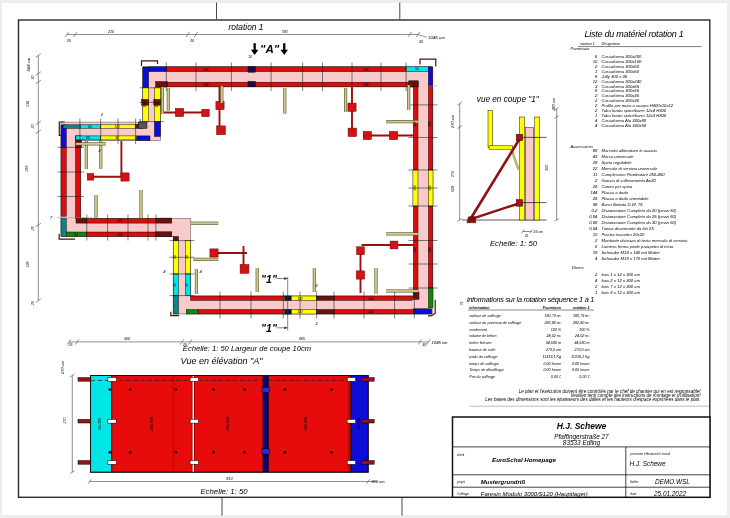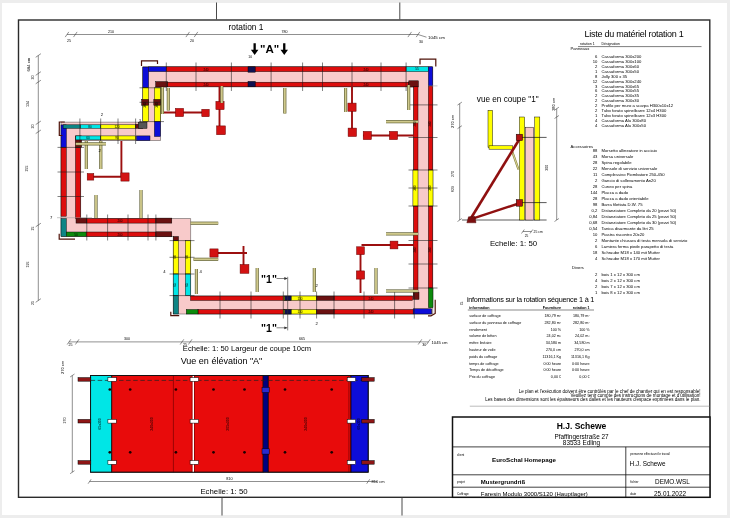--- a/index.html
+++ b/index.html
@@ -1,7 +1,7 @@
 <!DOCTYPE html>
 <html><head><meta charset="utf-8"><style>
 html,body{margin:0;padding:0;background:#e8e8e8;}
-.page{position:relative;width:730px;height:518px;background:#ffffff;overflow:hidden;}
+.page{position:relative;width:730px;height:518px;background:#ffffff;overflow:hidden;font-style:italic;}
 svg{display:block;}
 text{font-family:"Liberation Sans", sans-serif;fill:#000;}
 </style></head><body>

